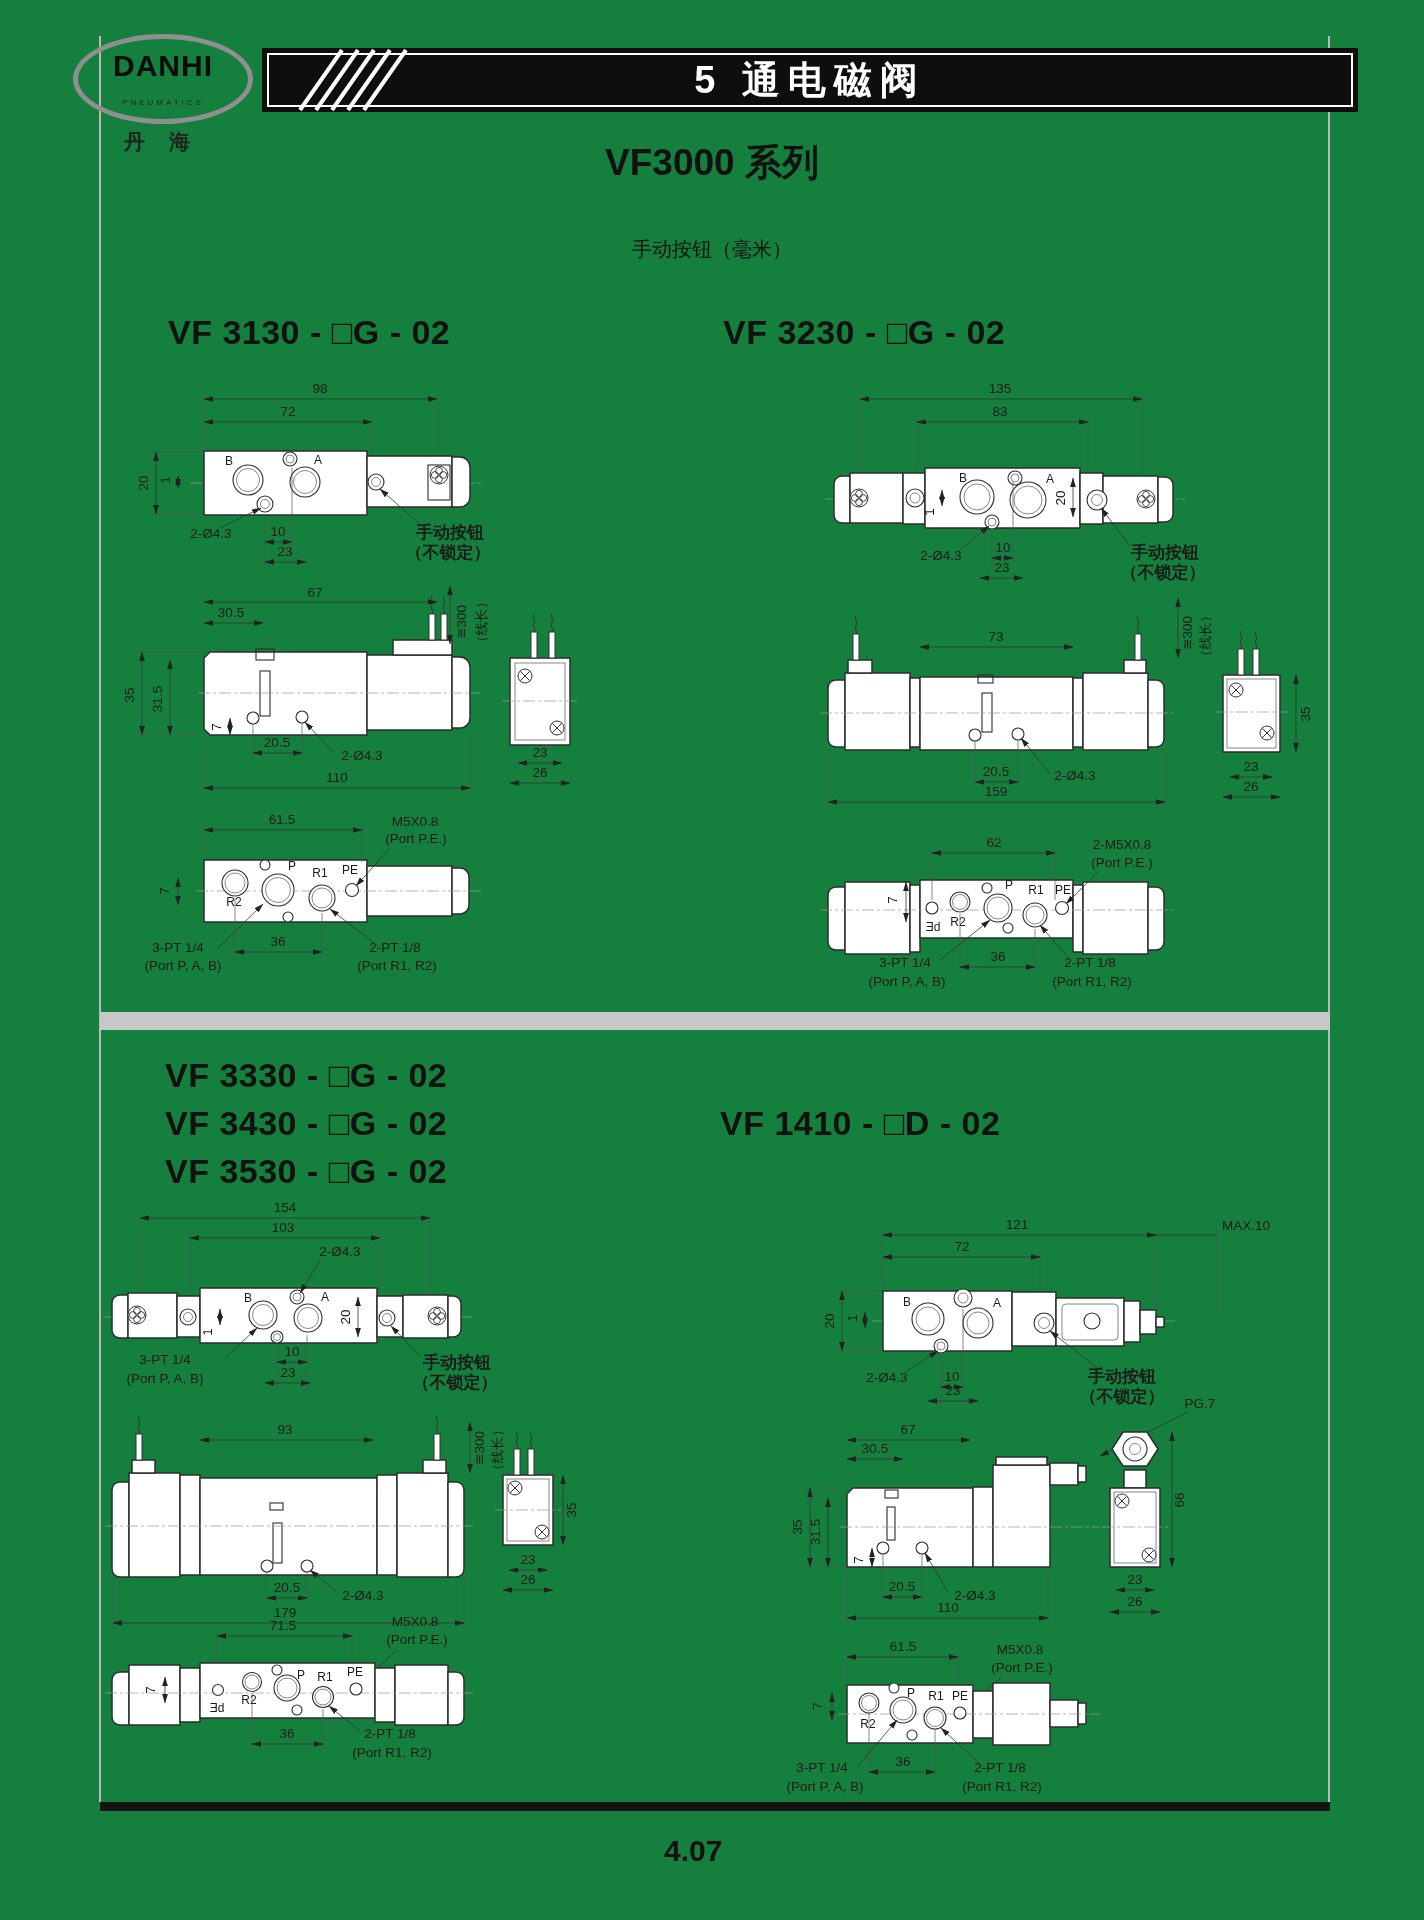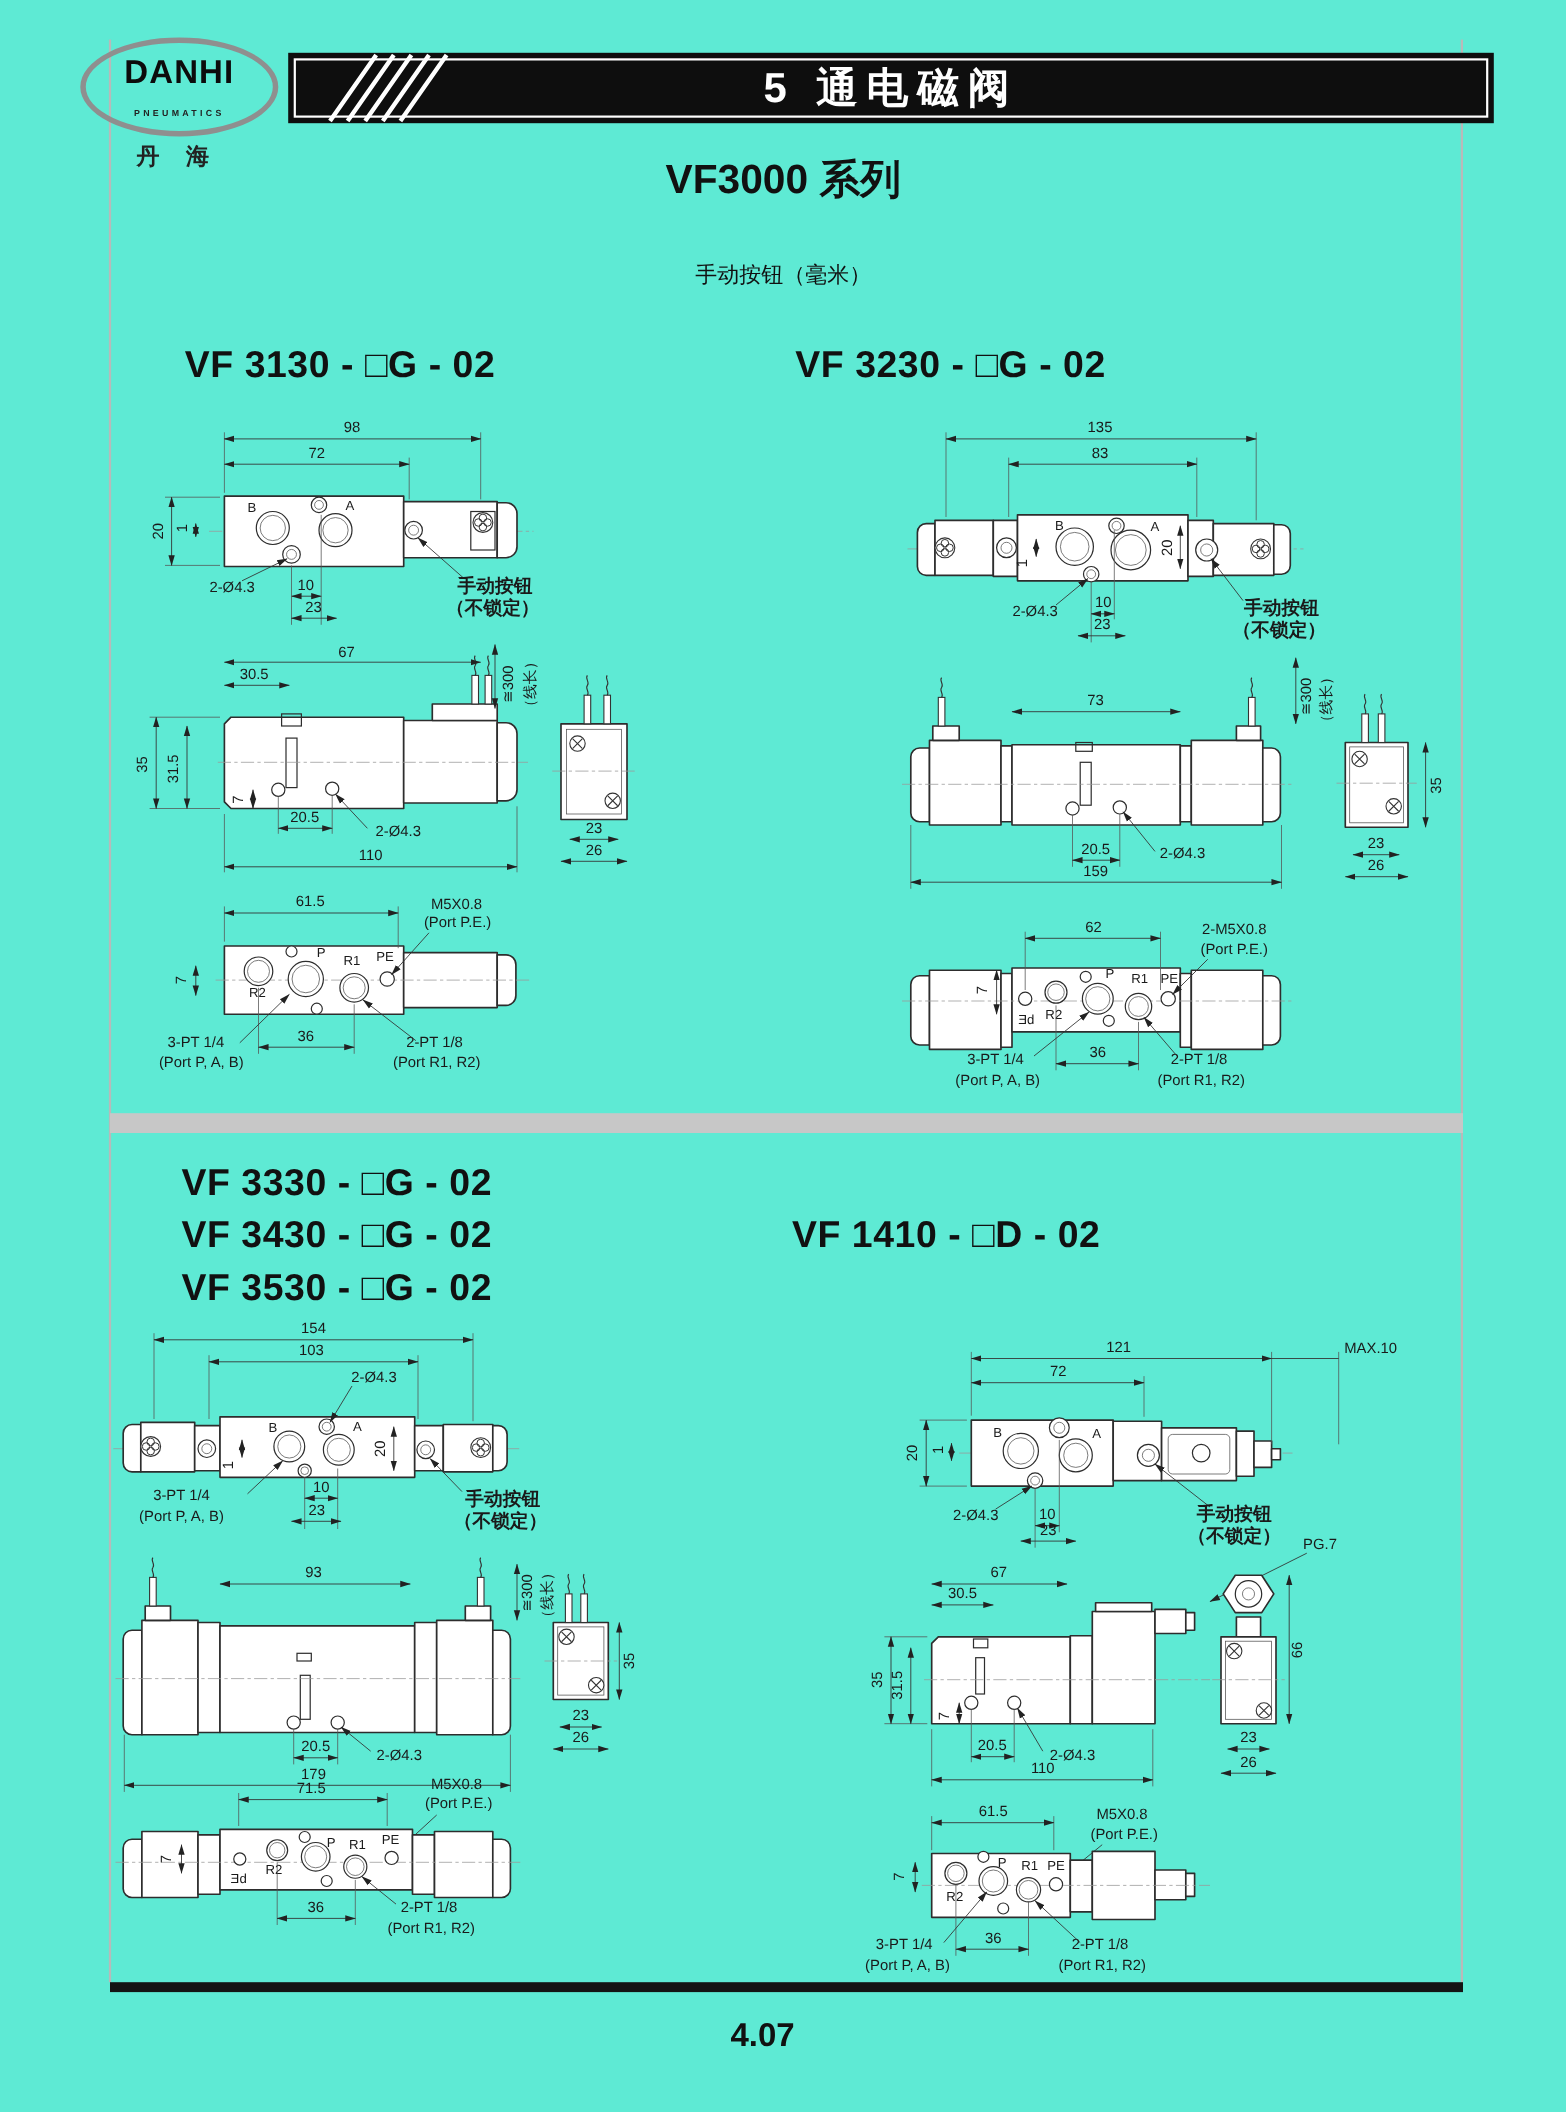--- a/index.html
+++ b/index.html
@@ -3,7 +3,7 @@
 <meta charset="utf-8">
 <style>
   html,body{margin:0;padding:0;background:#fff;}
-  #page{position:relative;width:1424px;height:1920px;background:#5eead4;overflow:hidden;
+  #page{position:relative;width:1424px;height:1920px;background:#15803d;overflow:hidden;
         font-family:"Liberation Sans","DejaVu Sans",sans-serif;color:#111;}
   .abs{position:absolute;}
   

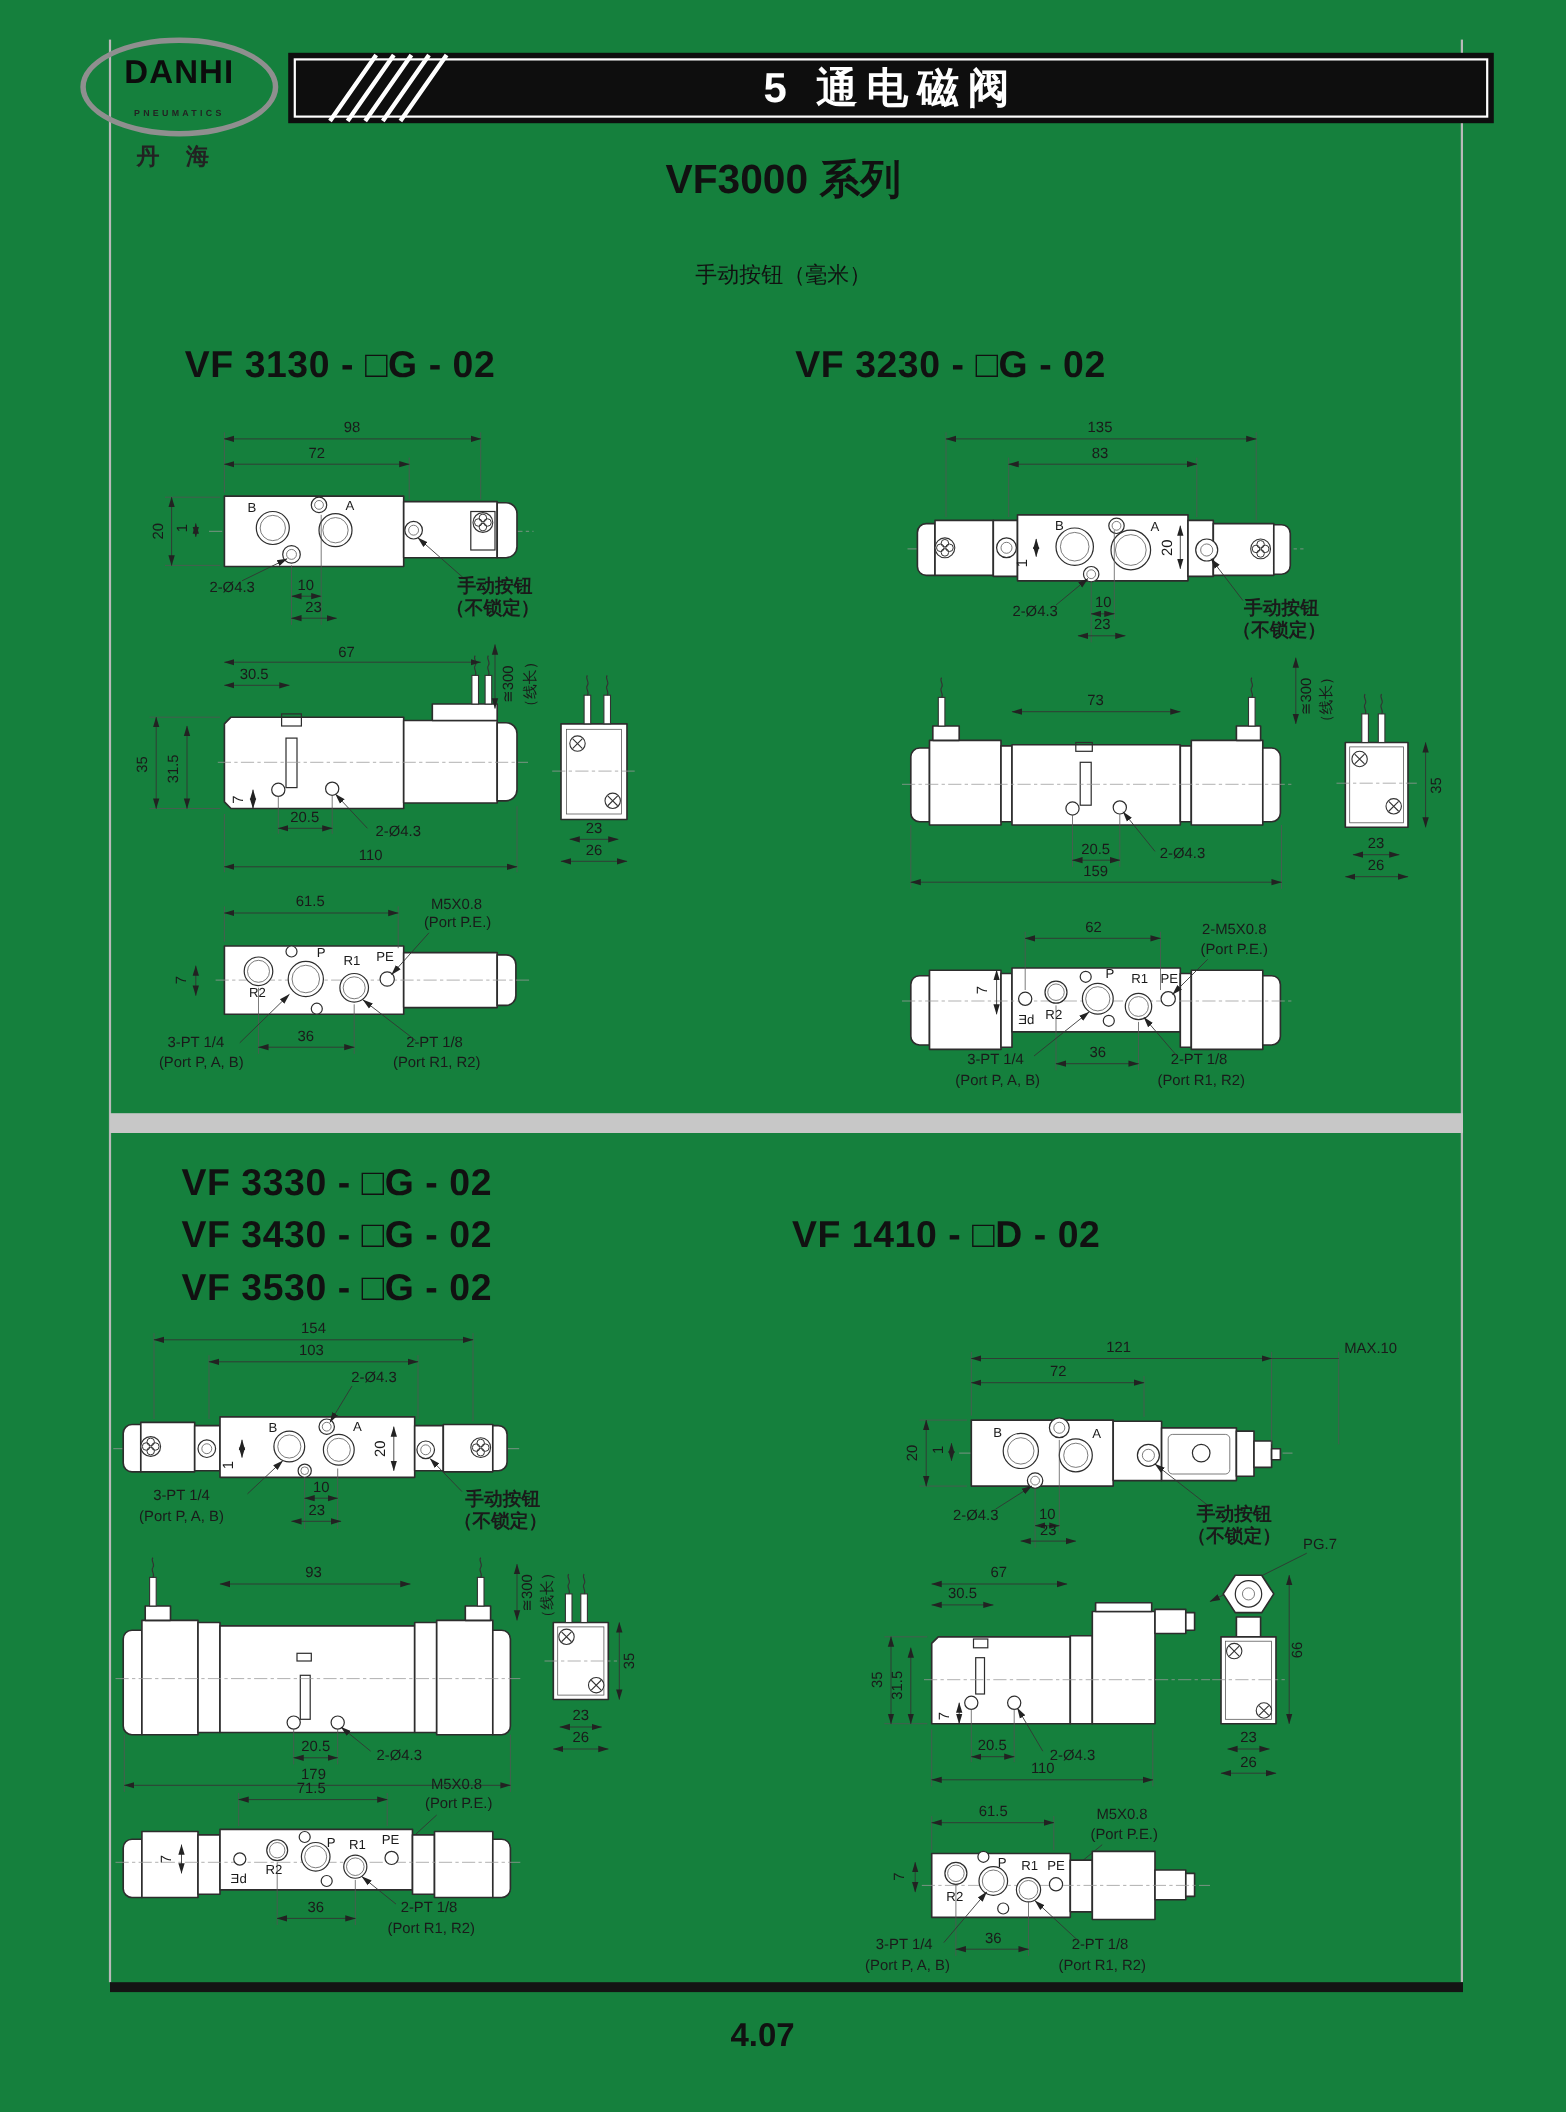--- a/index.html
+++ b/index.html
@@ -11,7 +11,7 @@
   #logo .ell{width:170px;height:80px;border:5px solid #8f8f8f;border-radius:50%;
              display:flex;flex-direction:column;justify-content:center;align-items:center;}
   #logo .brand{font-weight:800;font-size:30px;letter-spacing:1px;line-height:28px;color:#0c0c0c;}
-  #logo .sub{font-size:8px;letter-spacing:3px;font-weight:bold;color:#222;margin-top:18px;}
+  #logo .sub{font-size:8px;letter-spacing:3px;font-weight:normal;color:#222;margin-top:18px;}
   #logo .cn{font-size:21px;font-weight:700;letter-spacing:24px;margin-top:4px;margin-left:12px;color:#222;}
   #banner{left:262px;top:48px;width:1096px;height:64px;background:#0e0e0e;}
   #banner .inner{position:absolute;left:5px;top:5px;right:5px;bottom:5px;border:2px solid #fff;}

